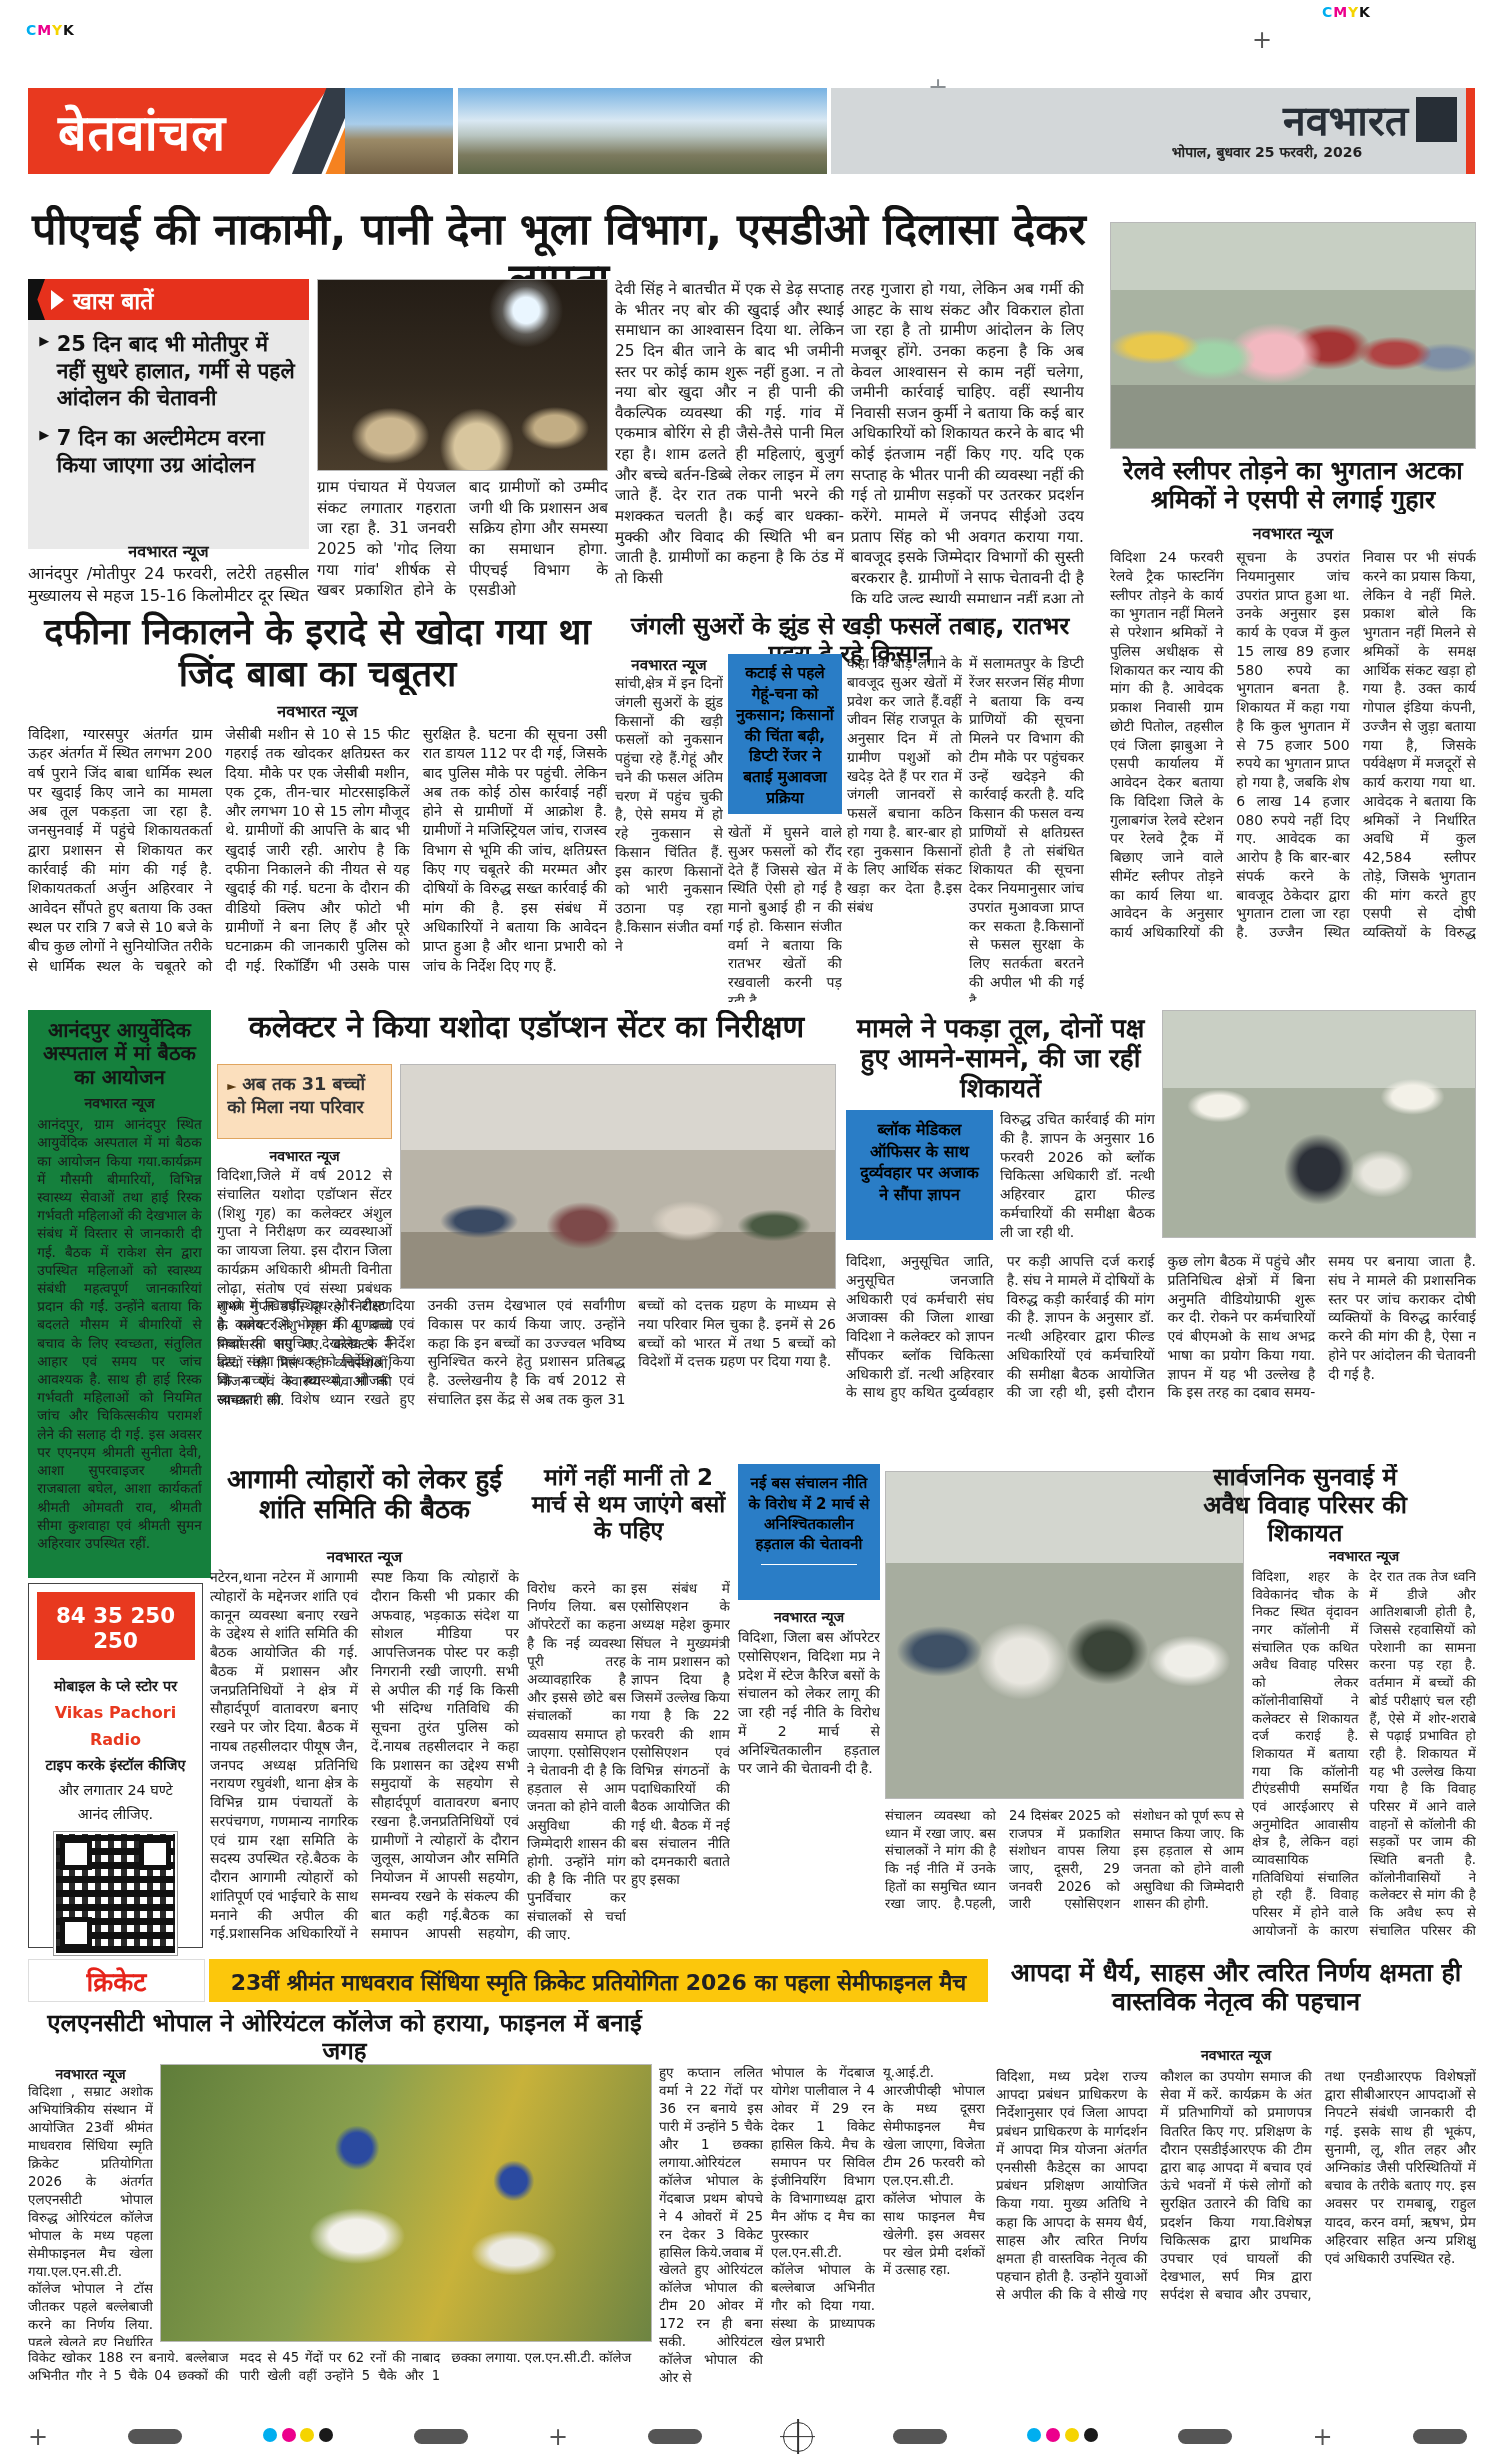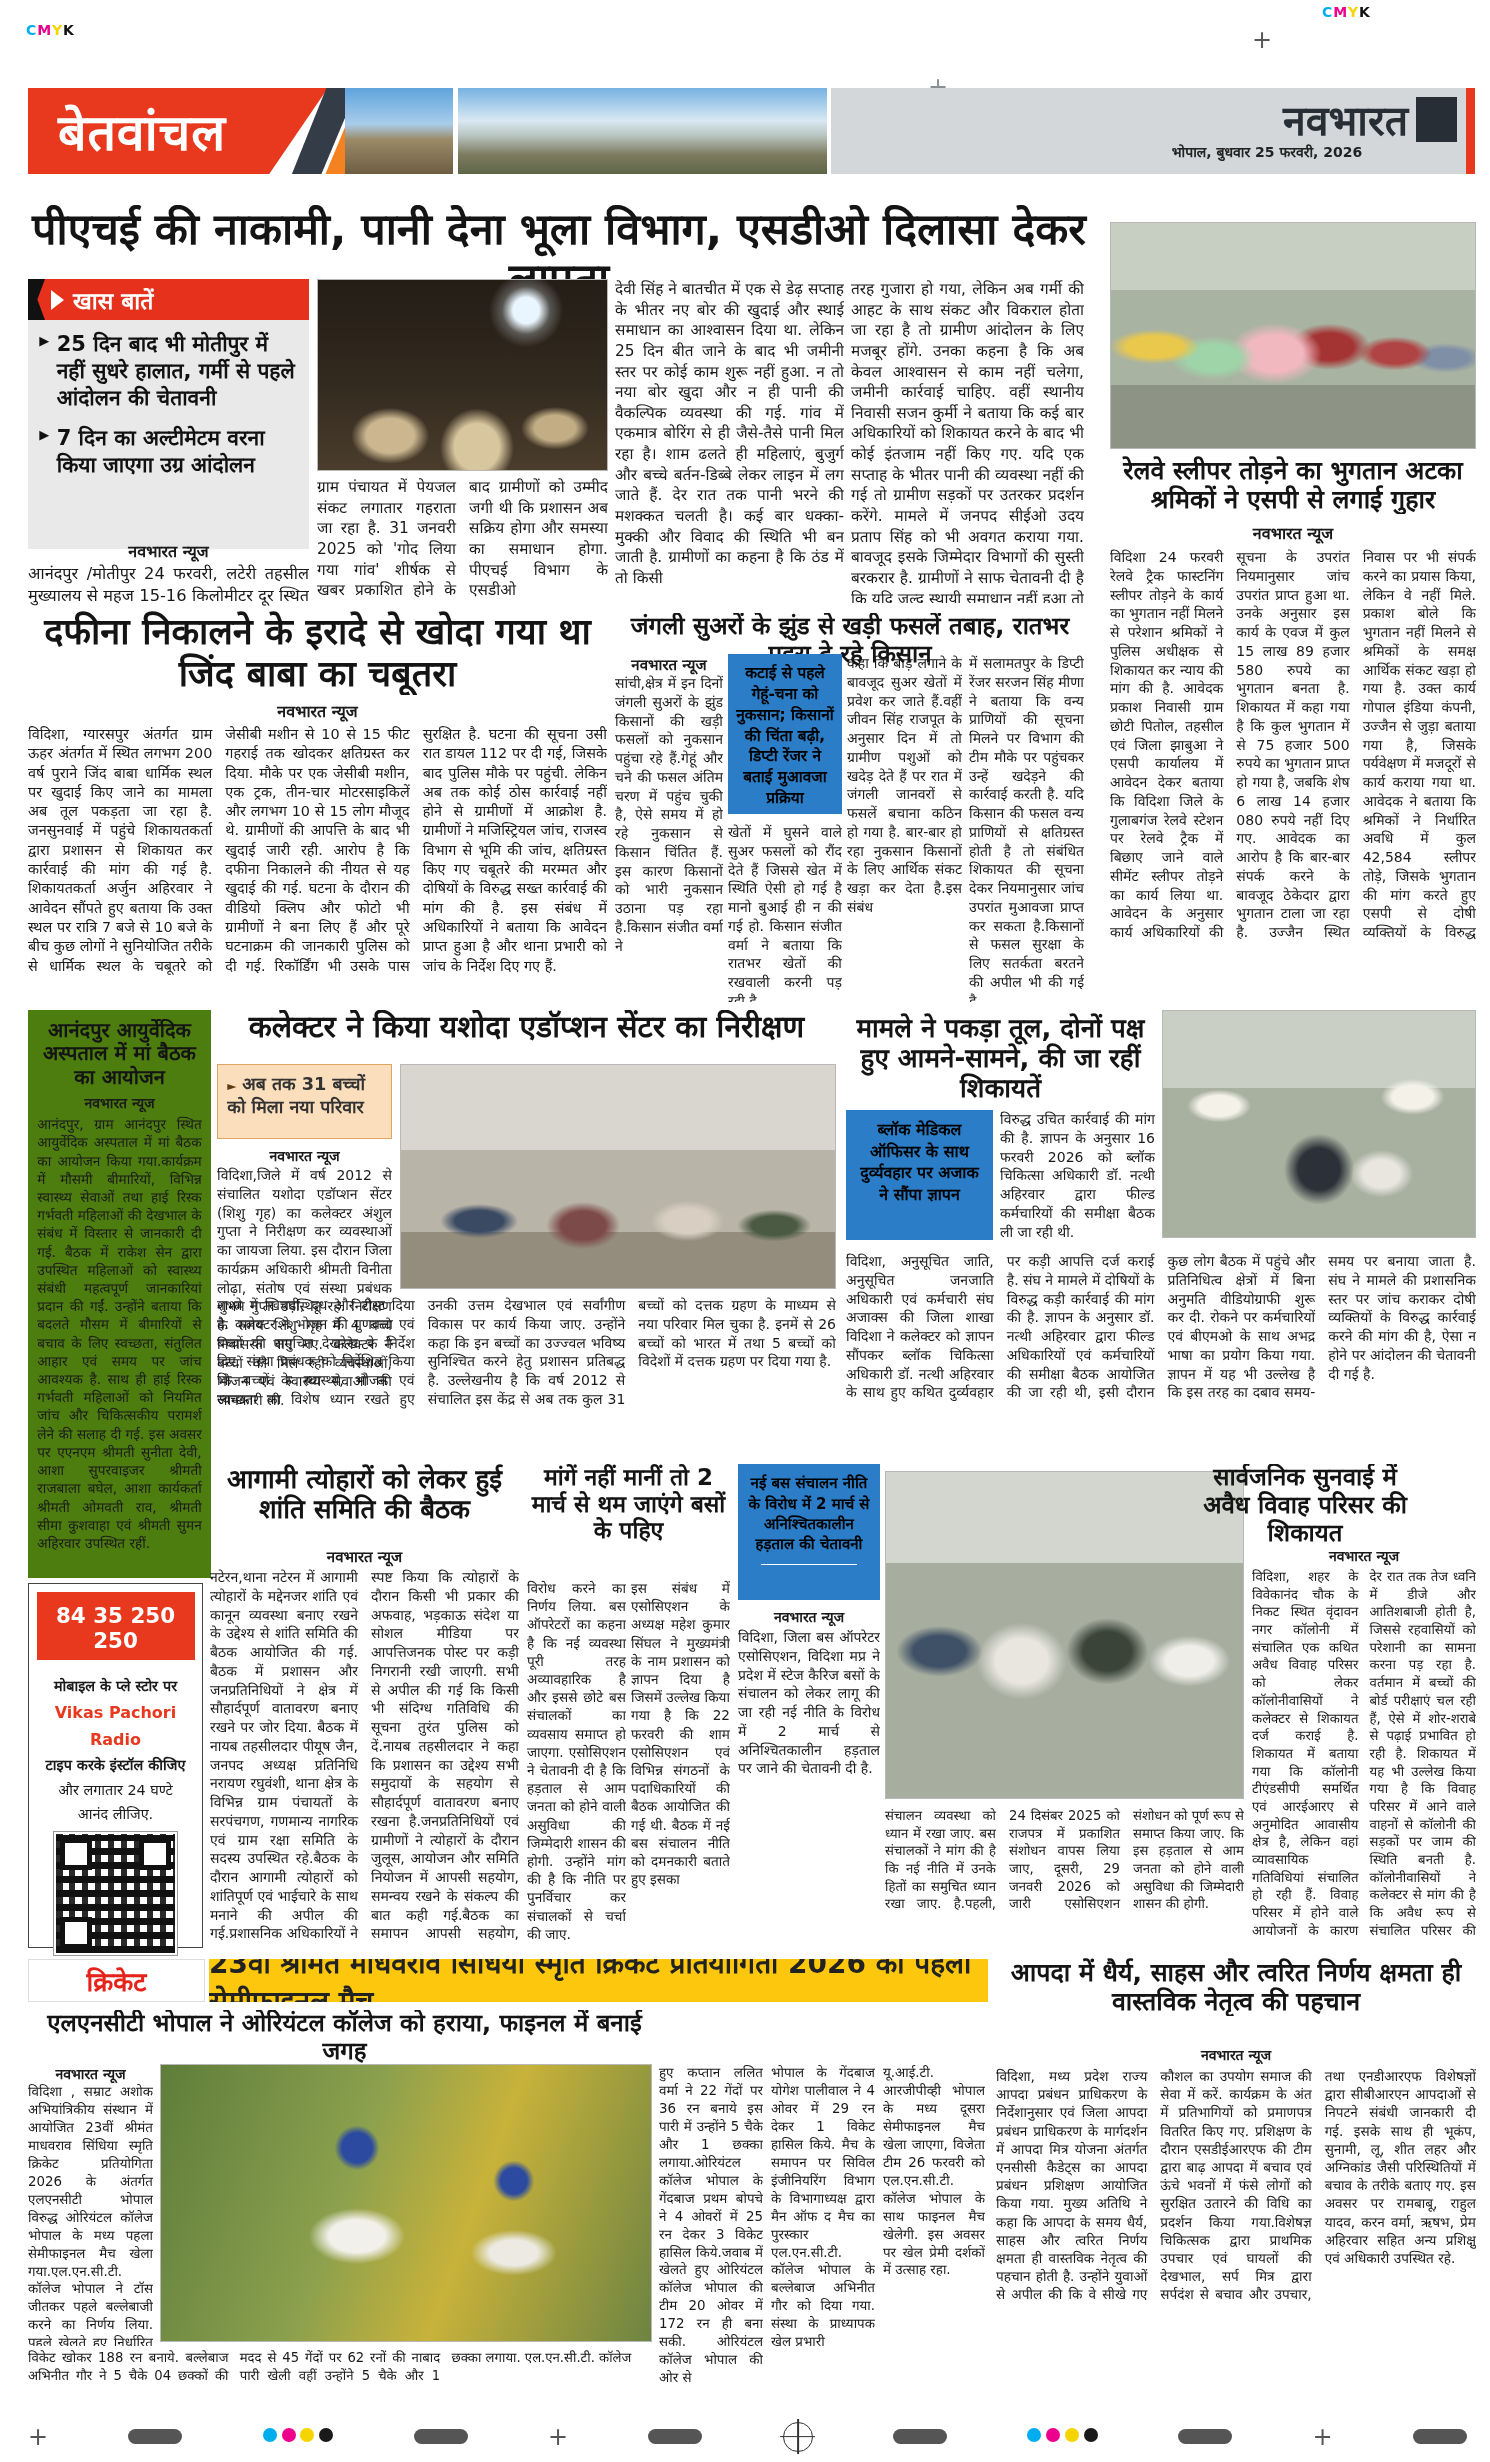--- a/index.html
+++ b/index.html
@@ -26,7 +26,7 @@
   .khas-item{display:flex;gap:7.5px;margin-bottom:13px}
   .khas-item .mk{color:#111;font-size:13px;line-height:1.6}
   .khas-item .tx{font-weight:700;font-size:21px;line-height:1.28;color:#111}
-  .gray-panel{background:#4d7c0f;padding:9.3px 9.3px;overflow:hidden}
+  .gray-panel{background:#15803d;padding:9.3px 9.3px;overflow:hidden}
   .cric-label{background:#fff;color:#e6231a;font-weight:700;font-size:26px;
               display:flex;align-items:center;justify-content:center;border:0.9px solid #ddd}
   .cric-band{background:#fcc70c;color:#222;font-weight:700;font-size:28px;

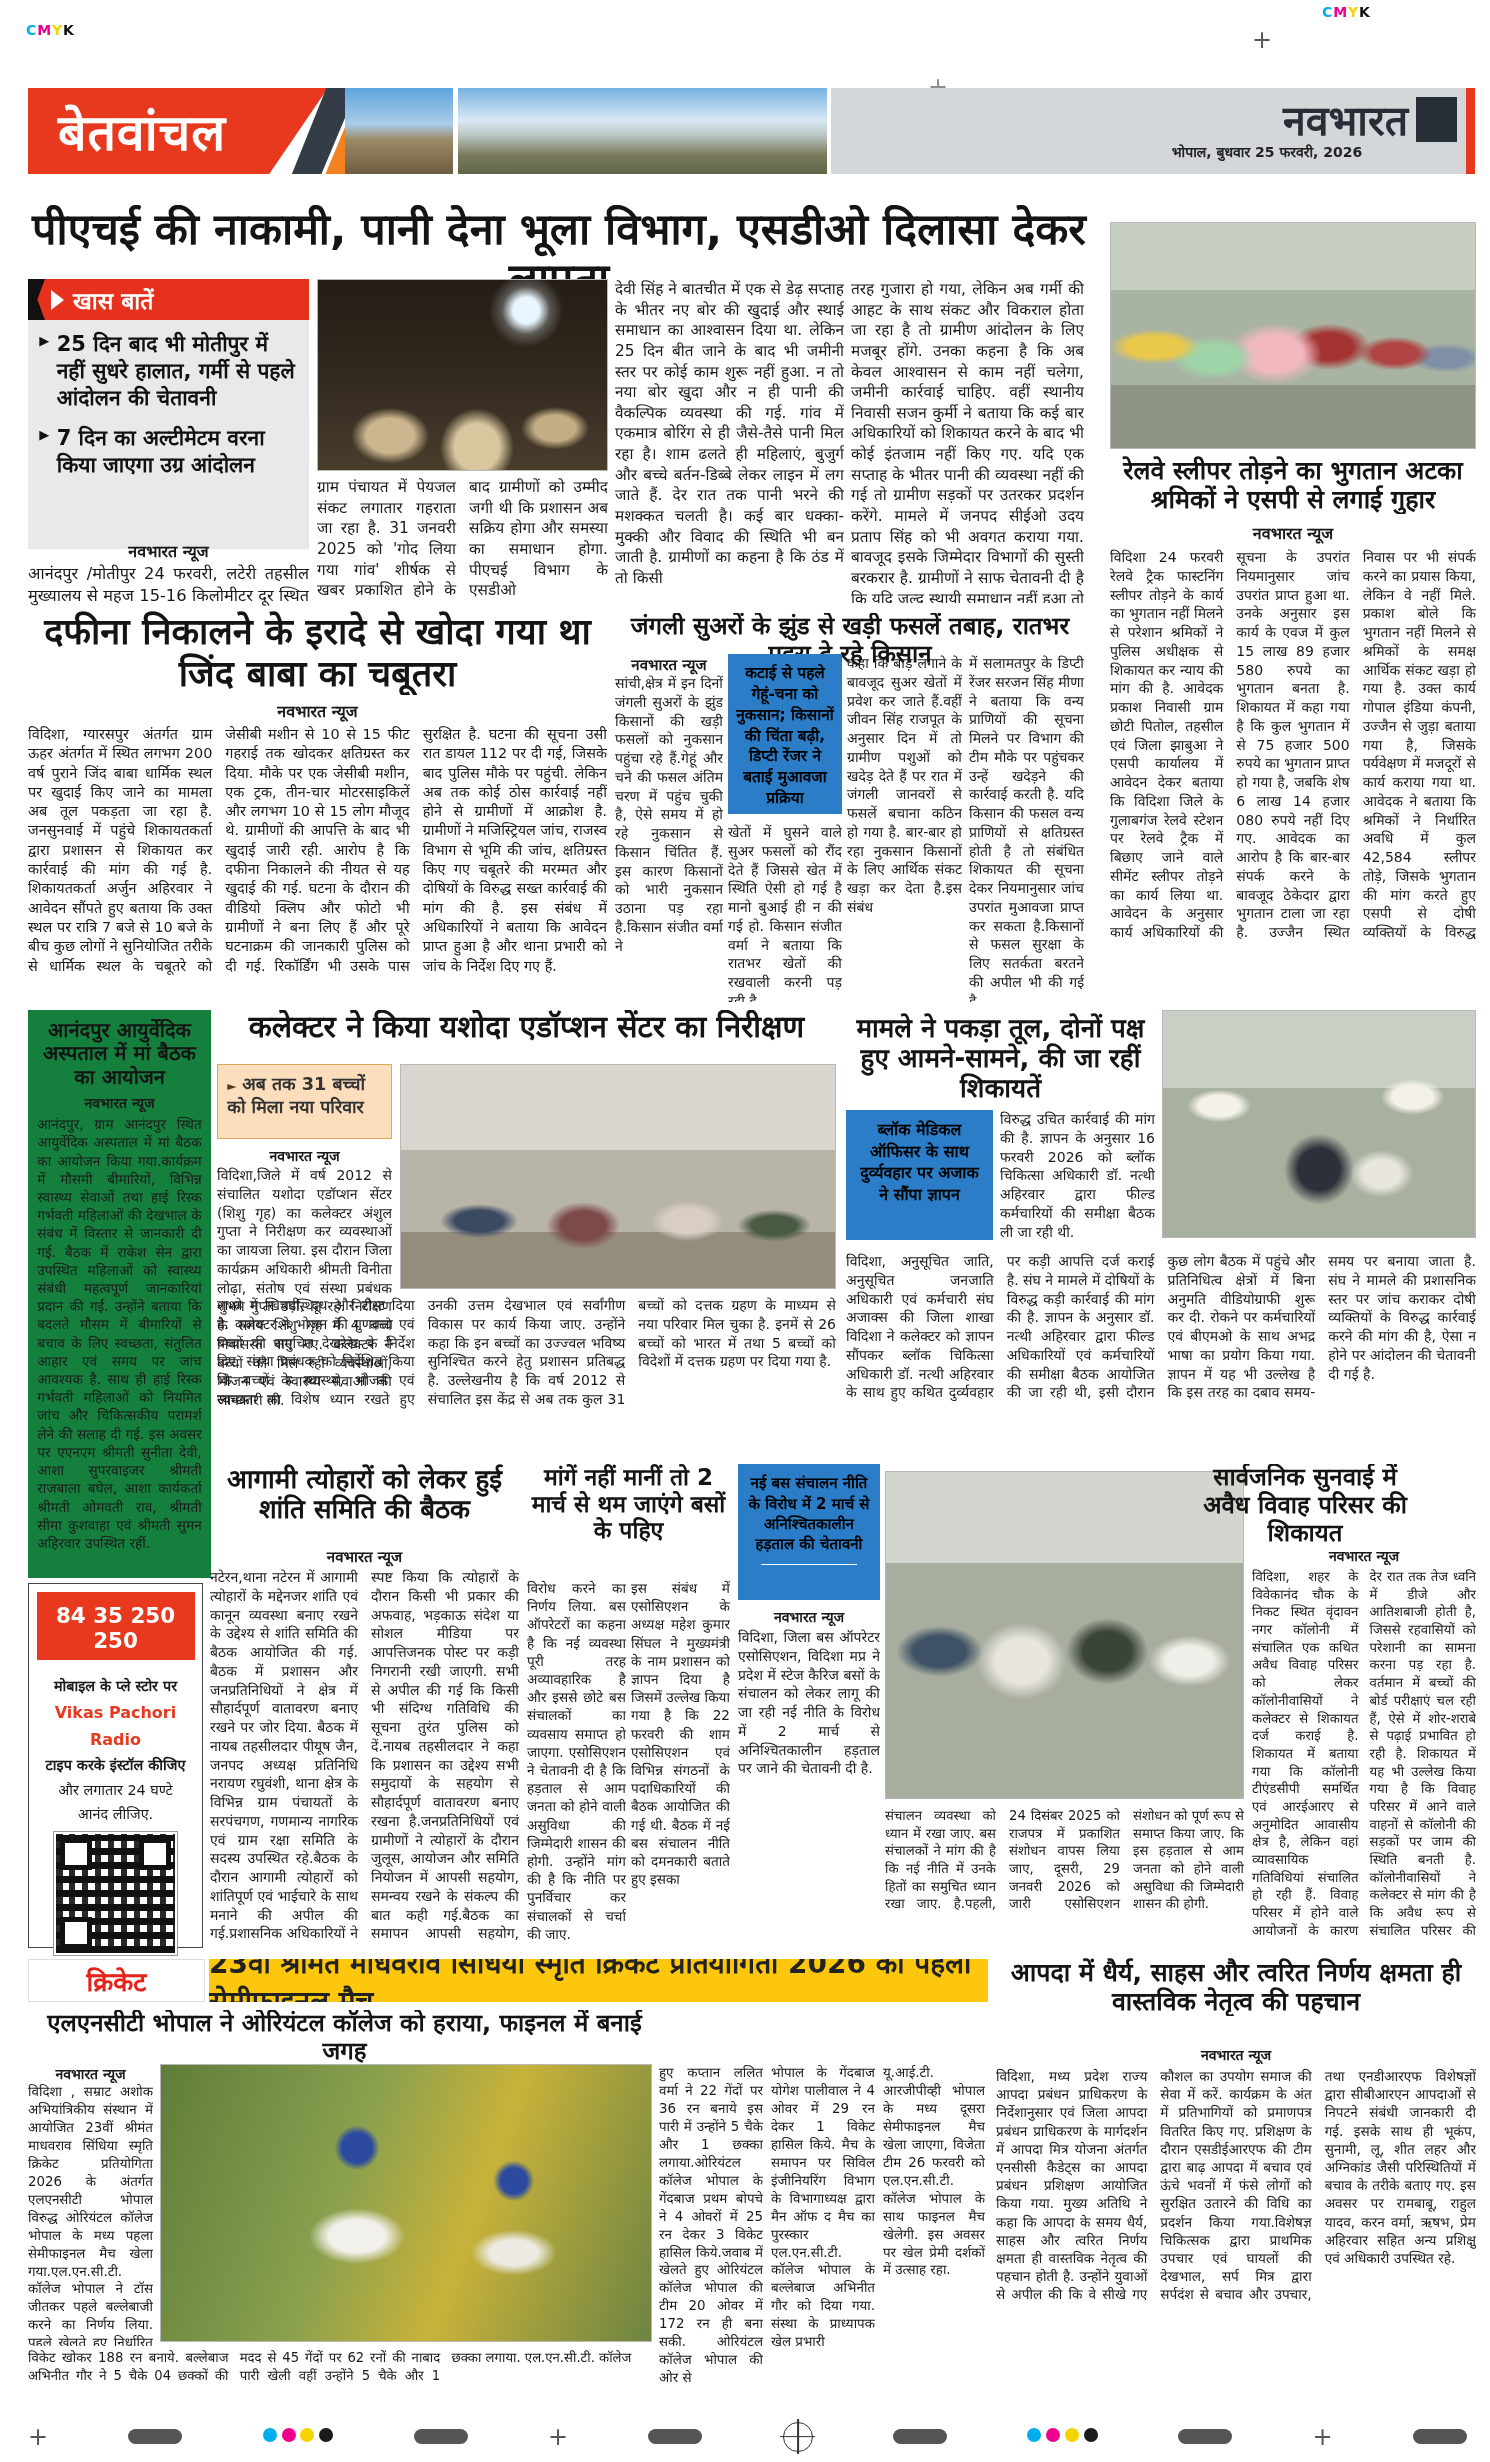--- a/index.html
+++ b/index.html
@@ -29,7 +29,7 @@
   .gray-panel{background:#15803d;padding:9.3px 9.3px;overflow:hidden}
   .cric-label{background:#fff;color:#e6231a;font-weight:700;font-size:26px;
               display:flex;align-items:center;justify-content:center;border:0.9px solid #ddd}
-  .cric-band{background:#fcc70c;color:#222;font-weight:700;font-size:28px;
+  .cric-band{background:#fcc70c;color:#222;font-weight:700;font-size:22px;
              display:flex;align-items:center;justify-content:center;overflow:hidden}
   .cmyk{font-weight:700;font-size:14px;letter-spacing:0.9px}
   .cmyk .c{color:#00aeef}.cmyk .m{color:#ec008c}.cmyk .y{color:#f5d400}.cmyk .k{color:#111}

